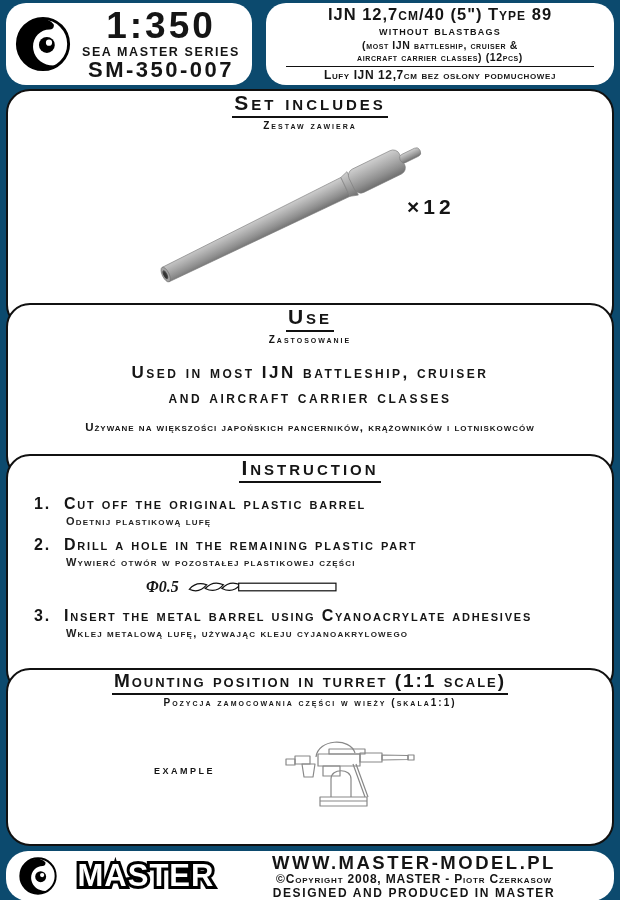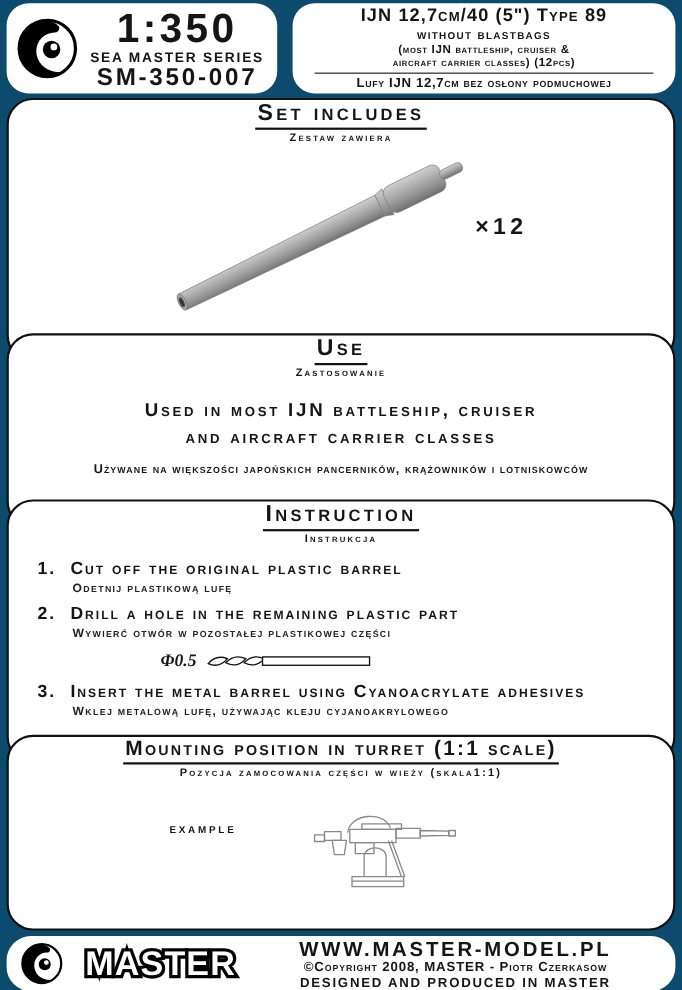--- a/index.html
+++ b/index.html
@@ -59,7 +59,7 @@
 
   
   .barrel-svg{position:absolute;left:98px;top:27px;}
-  .qty-label{position:absolute;left:424px;top:104px;font-size:21px;letter-spacing:4px;}
+  .qty-label{position:absolute;left:399px;top:104px;font-size:21px;letter-spacing:4px;}
 
   
   .use-body{text-align:center;margin-top:14px;line-height:1.5;}

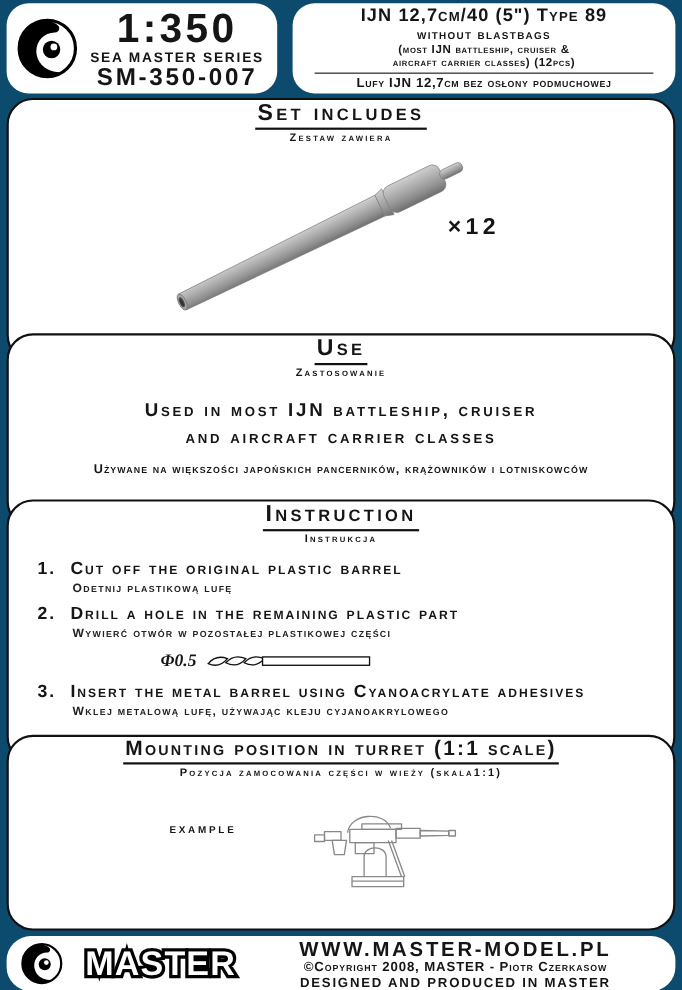--- a/index.html
+++ b/index.html
@@ -169,7 +169,6 @@
   <div class="panel panel-instruction">
     <div class="sec-head">
       <span class="sec-title sc">Instruction</span>
-      <div class="sec-title-pl sc">Instrukcja</div>
     </div>
     <div class="steps">
 

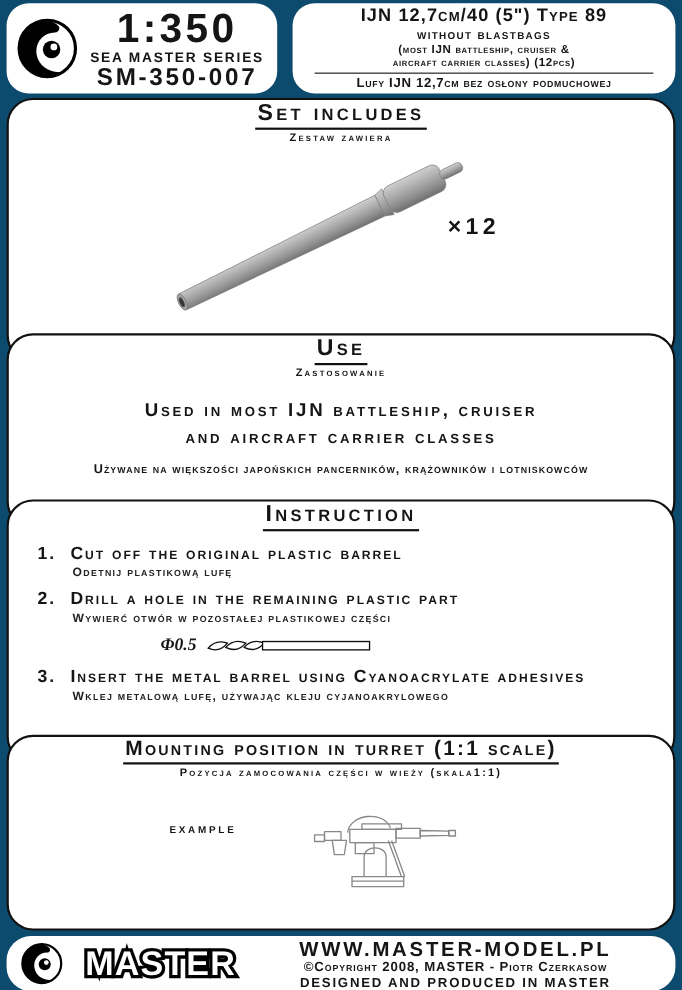--- a/index.html
+++ b/index.html
@@ -76,7 +76,7 @@
 
   
   .mount-head .sec-title{font-size:19px;letter-spacing:2px;}
-  .example-label{position:absolute;left:146px;top:75px;font-size:13.5px;letter-spacing:2.5px;}
+  .example-label{position:absolute;left:146px;top:92px;font-size:13.5px;letter-spacing:2.5px;}
   .turret-svg{position:absolute;left:266px;top:62px;}
 
   

